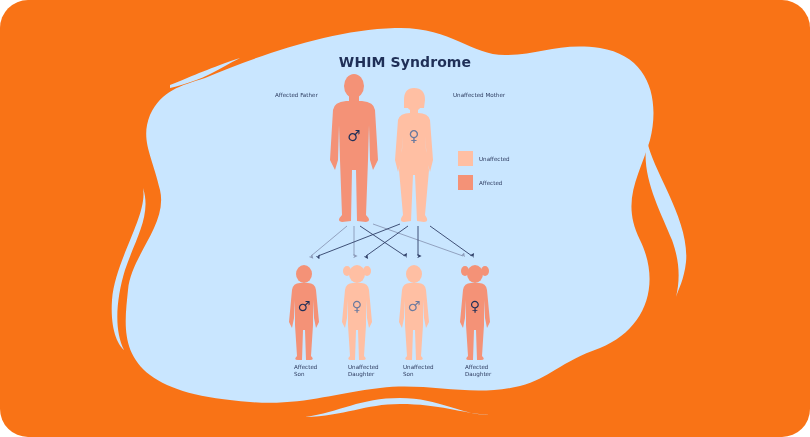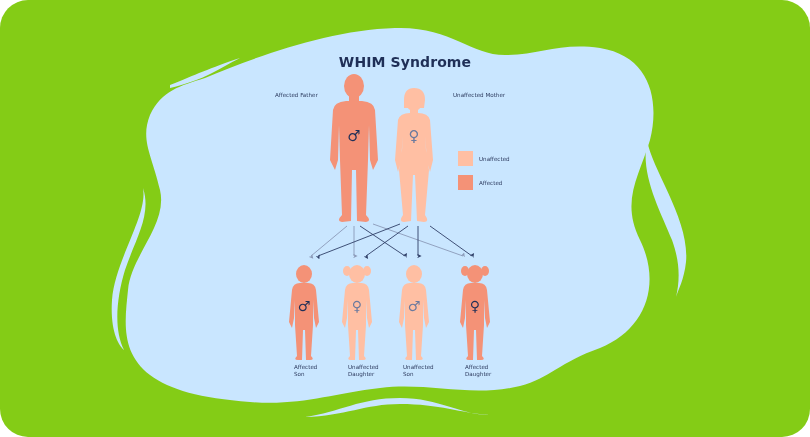--- a/index.html
+++ b/index.html
@@ -4,7 +4,7 @@
 <style>
   html, body { margin:0; padding:0; }
   body { width:810px; height:437px; overflow:hidden; background:#ffffff; font-family:"Liberation Sans", sans-serif; }
-  .canvas { position:relative; width:810px; height:437px; border-radius:28px; overflow:hidden; background:#84cc16; }
+  .canvas { position:relative; width:810px; height:437px; border-radius:28px; overflow:hidden; background:#f97316; }
   svg.bg { position:absolute; left:0; top:0; }
   .title { position:absolute; left:0; width:810px; top:54px; text-align:center; font-family:"DejaVu Sans", sans-serif; font-weight:bold; font-size:14px; color:#1f2f57; letter-spacing:0.1px; }
   .lbl { position:absolute; font-family:"DejaVu Sans", sans-serif; font-size:5.6px; color:#2c3a5e; line-height:7.4px; }

